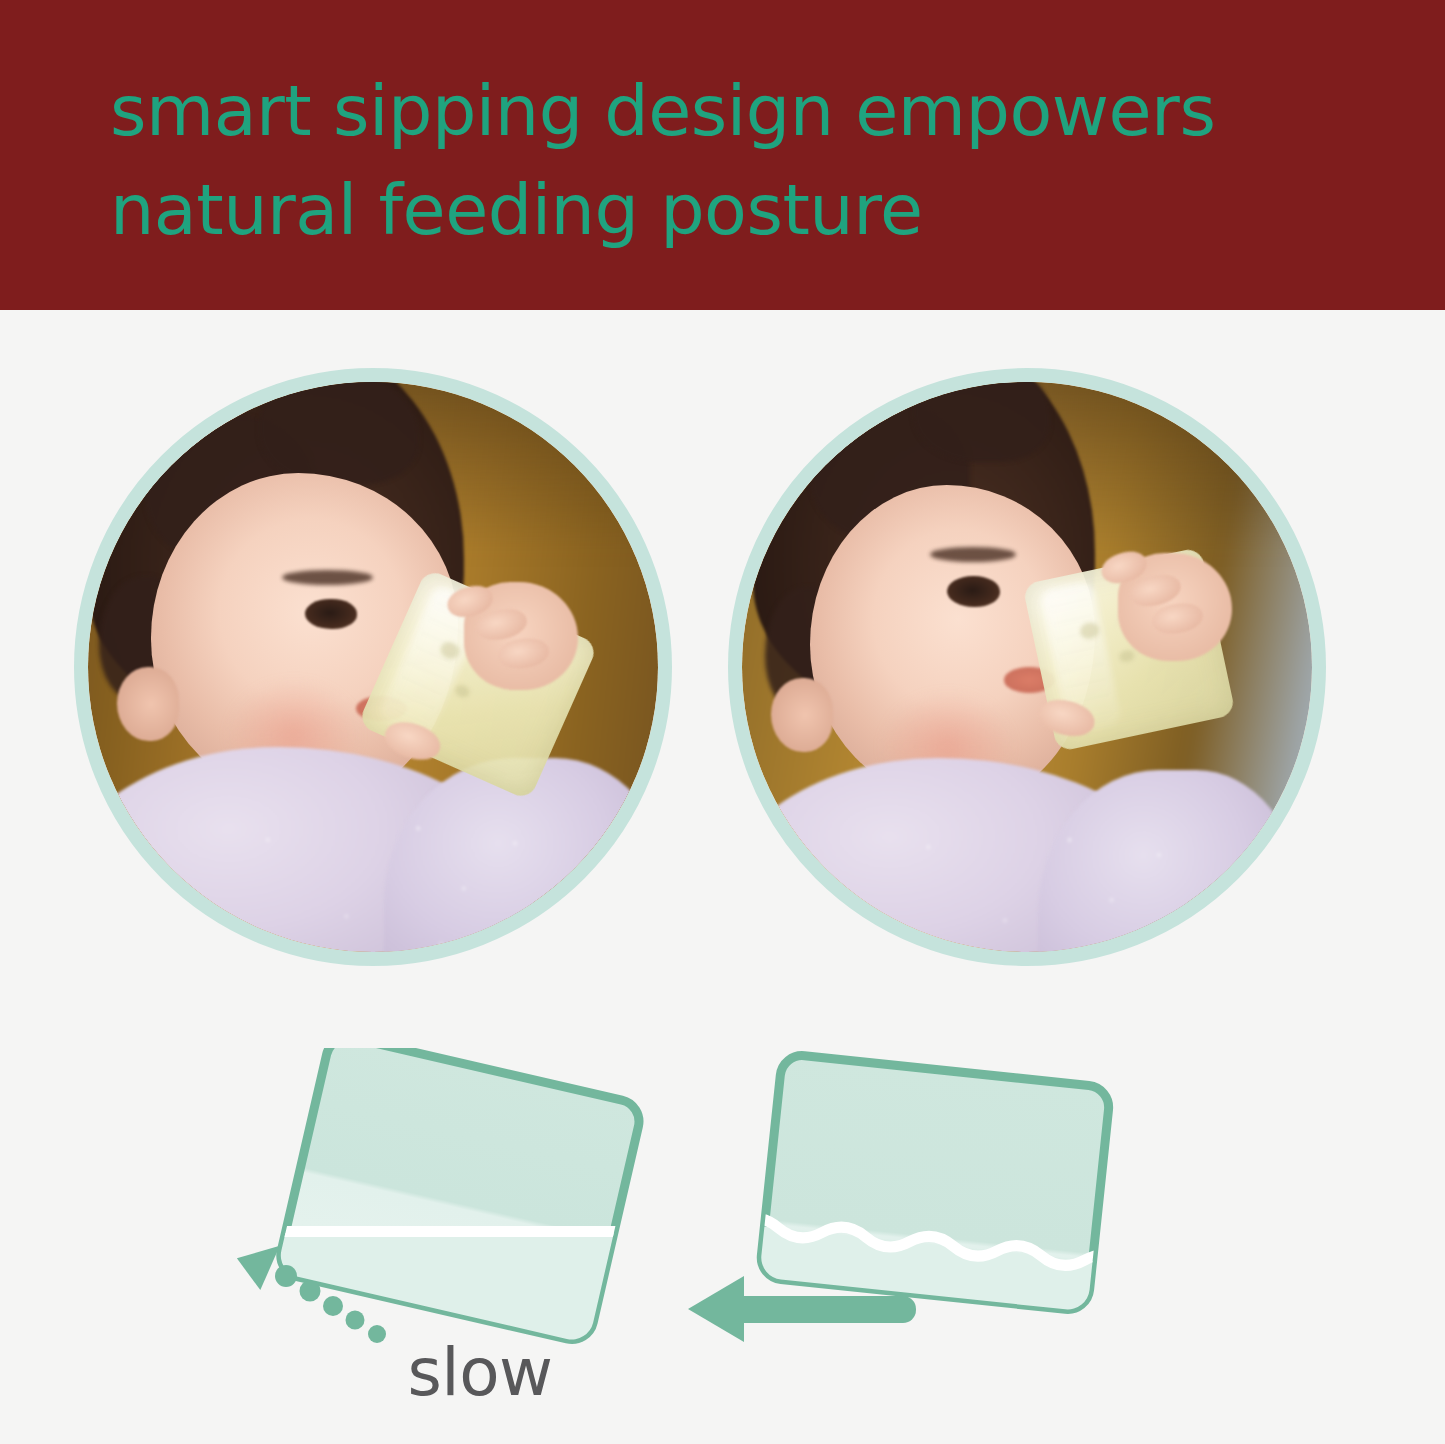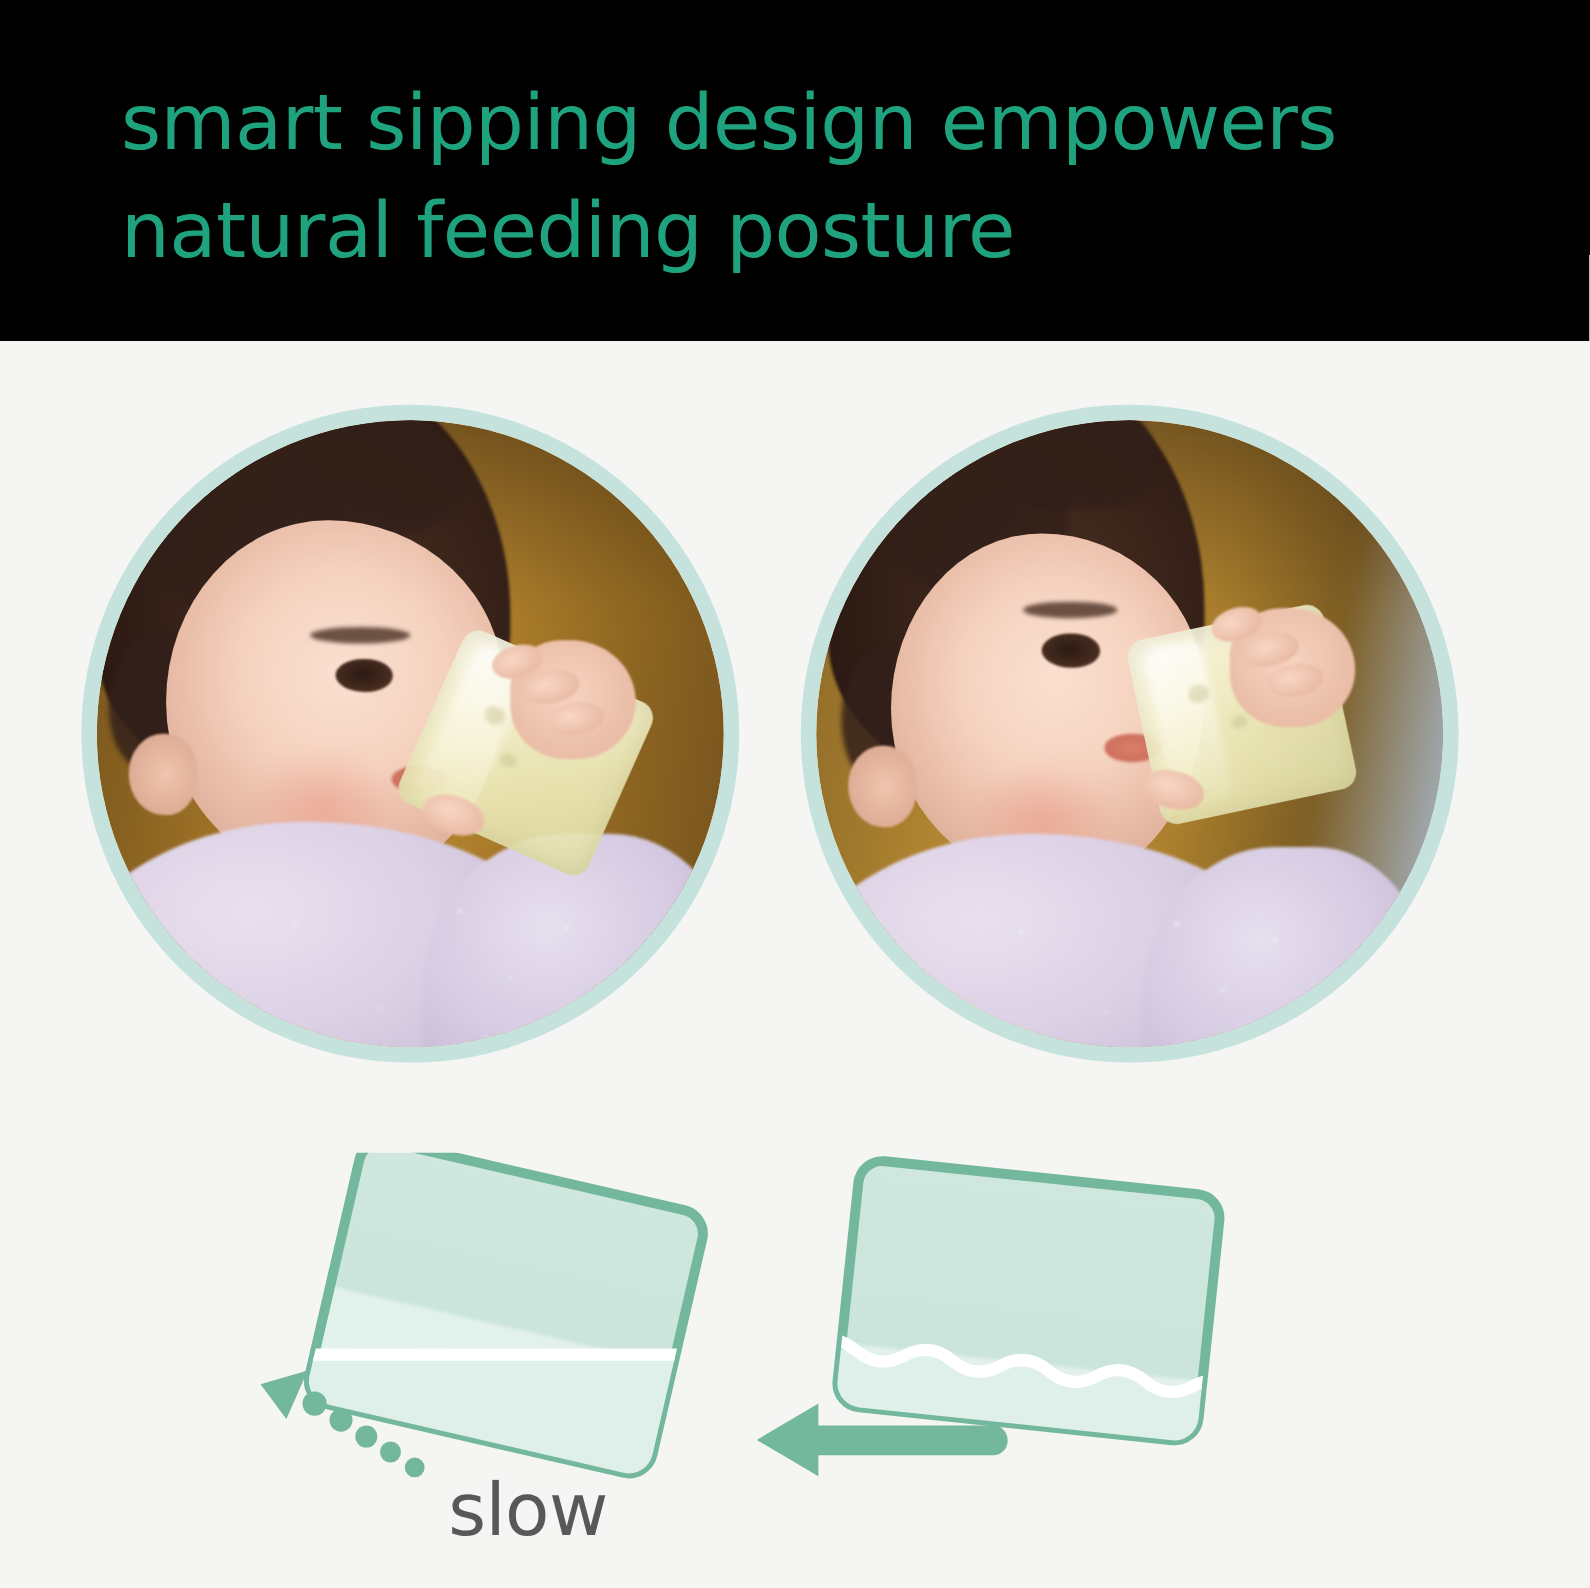--- a/index.html
+++ b/index.html
@@ -22,7 +22,7 @@
     top: 0;
     width: 1445px;
     height: 310px;
-    background: #000000;
+    background: #7f1d1d;
     box-sizing: border-box;
   }
   .headline {

